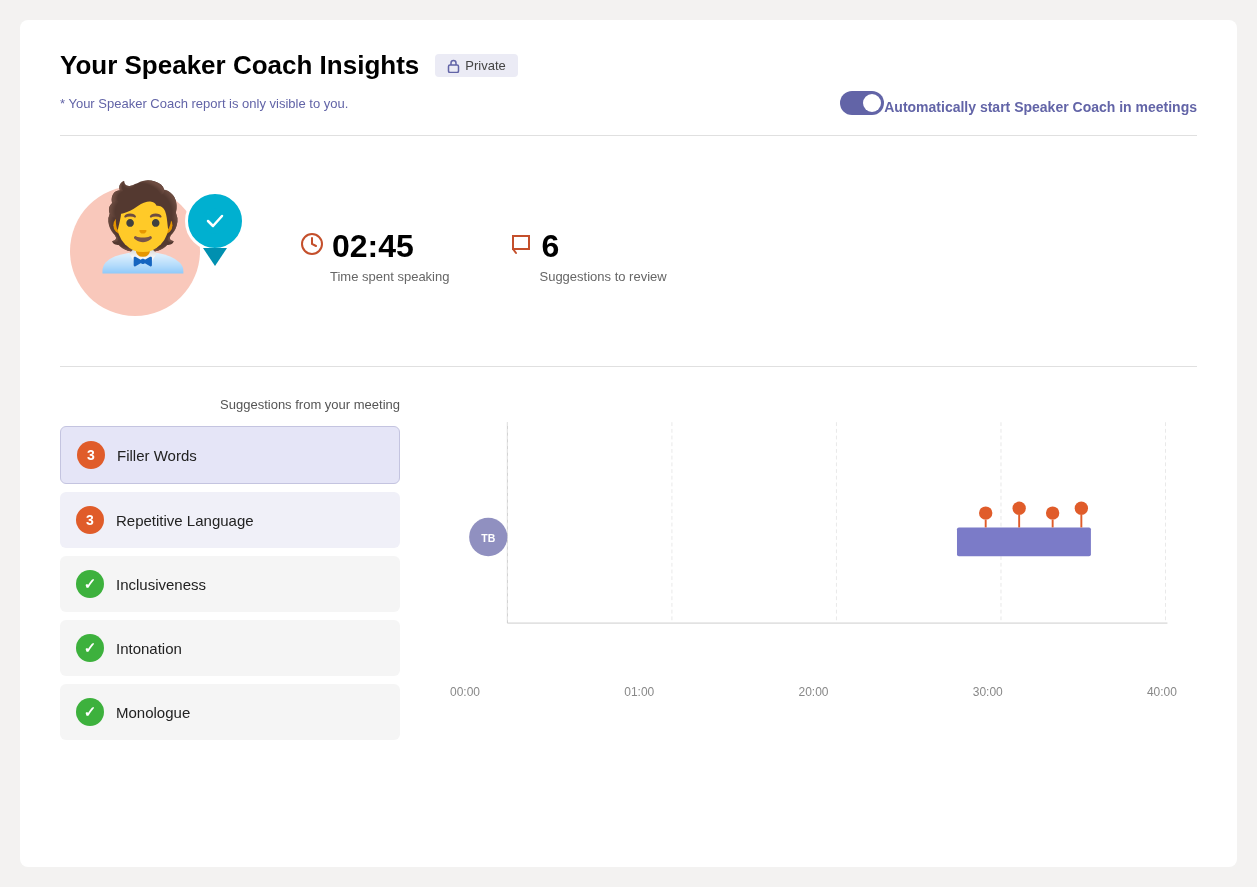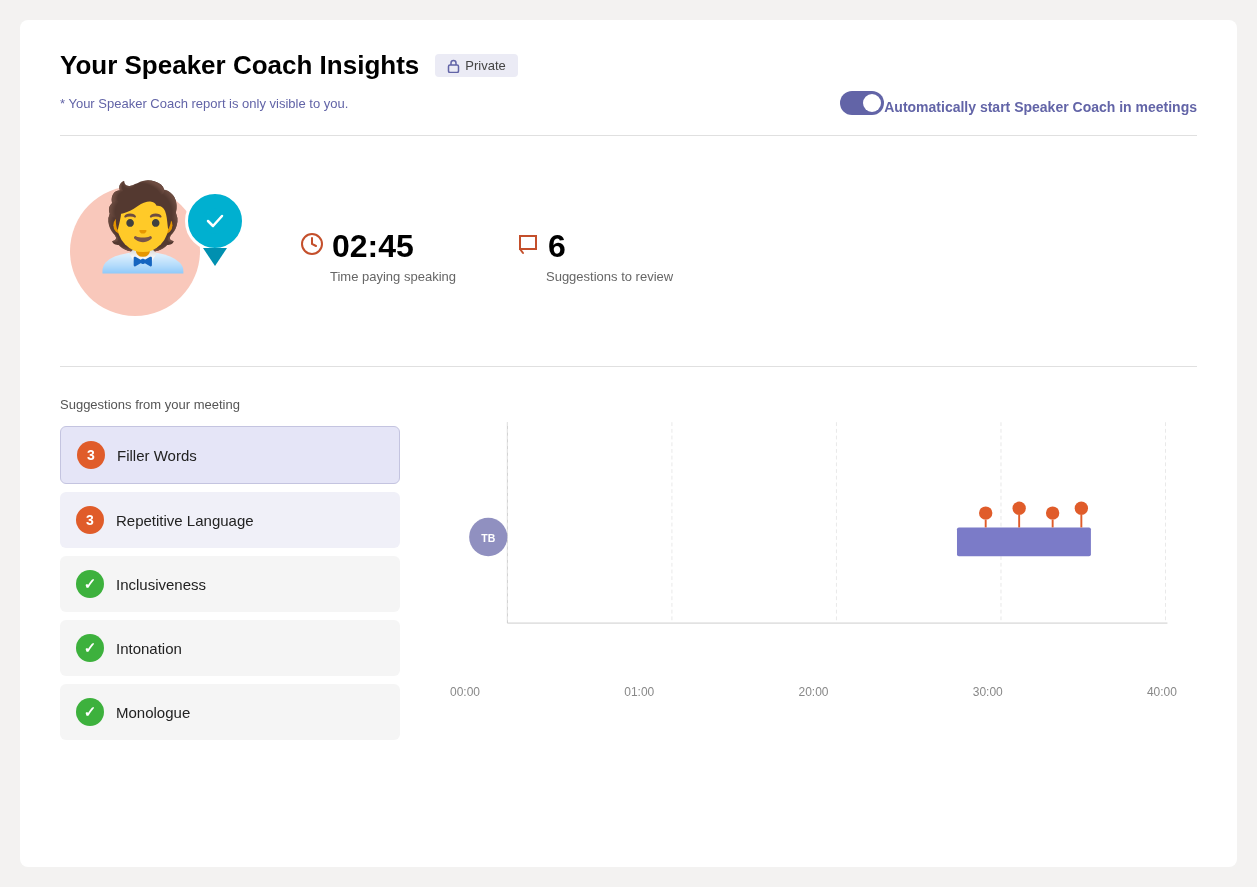--- a/index.html
+++ b/index.html
@@ -310,7 +310,7 @@
             </span>
             <span class="stat-value">02:45</span>
           </div>
-          <div class="stat-label">Time paying speaking</div>
+          <div class="stat-label">Time spent speaking</div>
         </div>
         <div class="stat-item">
           <div class="stat-value-row">

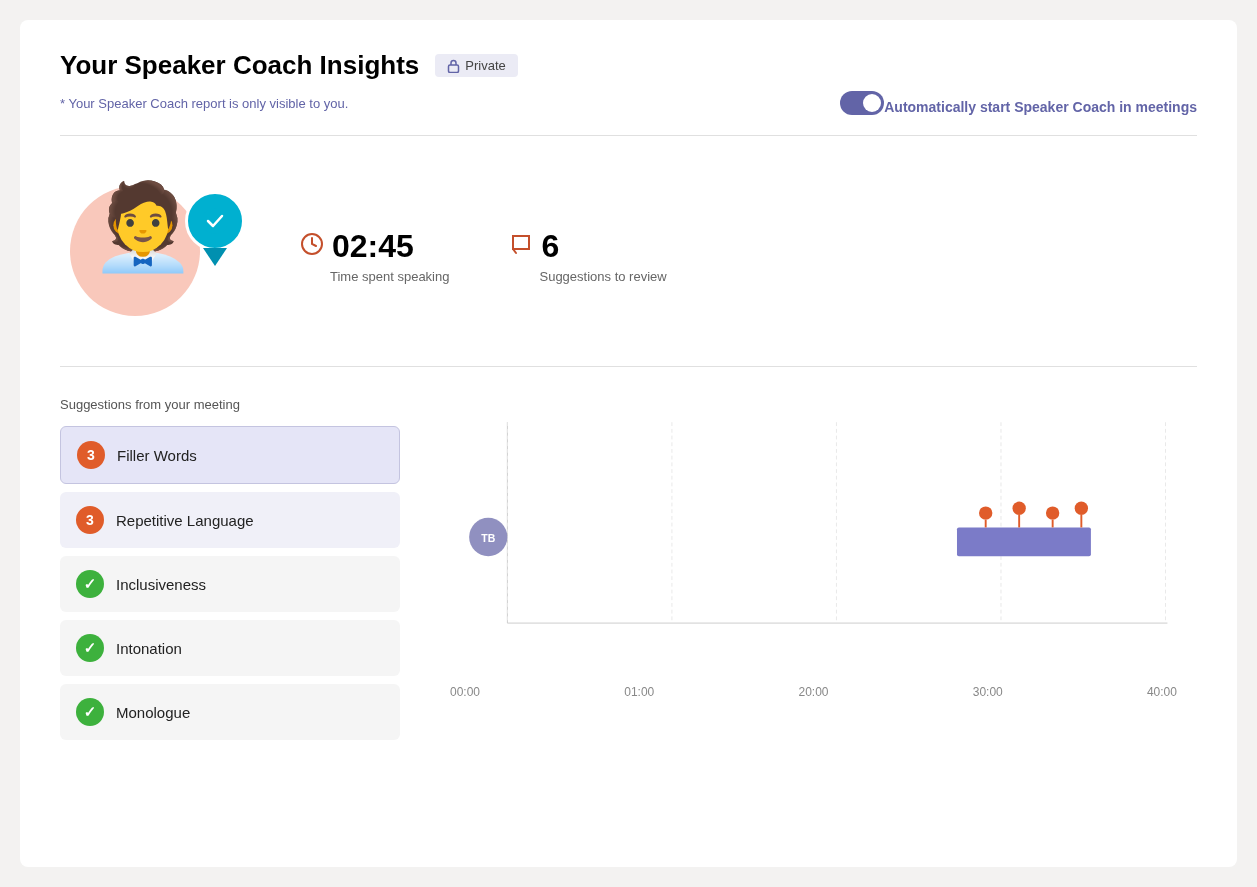--- a/index.html
+++ b/index.html
@@ -176,6 +176,7 @@
     .suggestions-panel {
       width: 340px;
       flex-shrink: 0;
+      text-align: right;
     }
     .suggestions-title {
       font-size: 13px;

